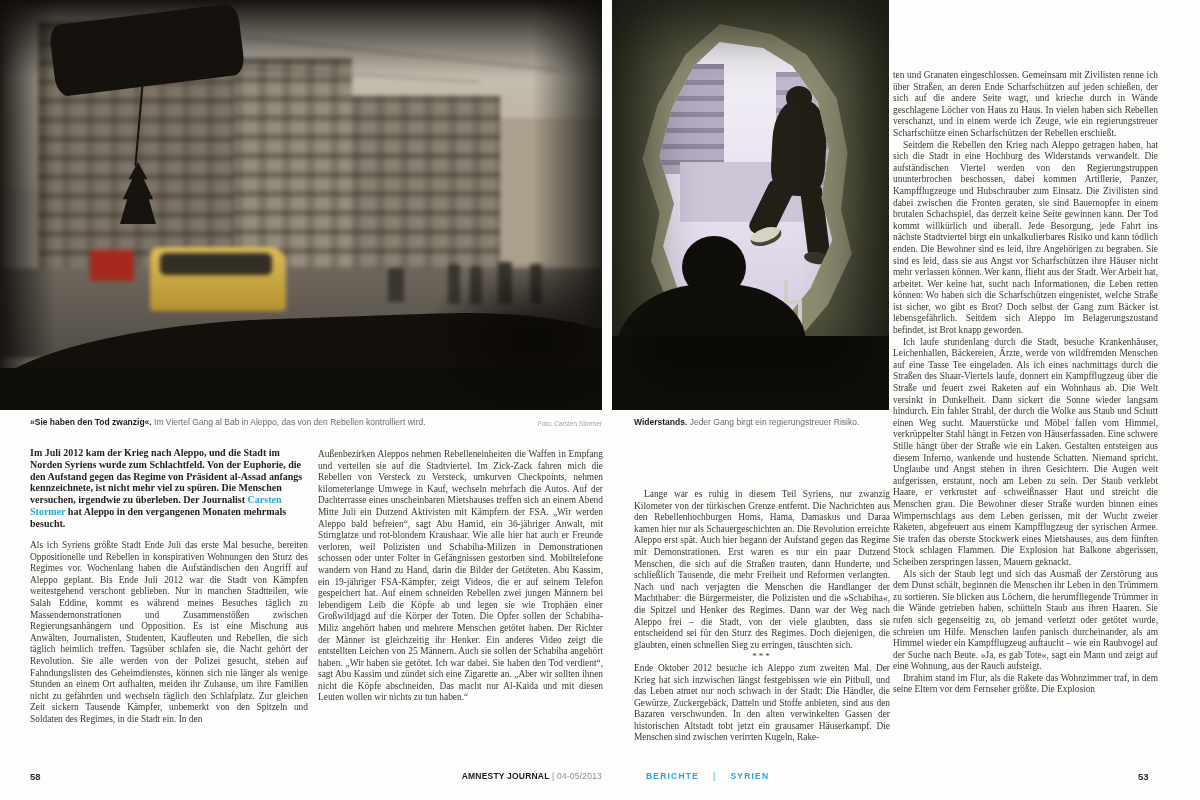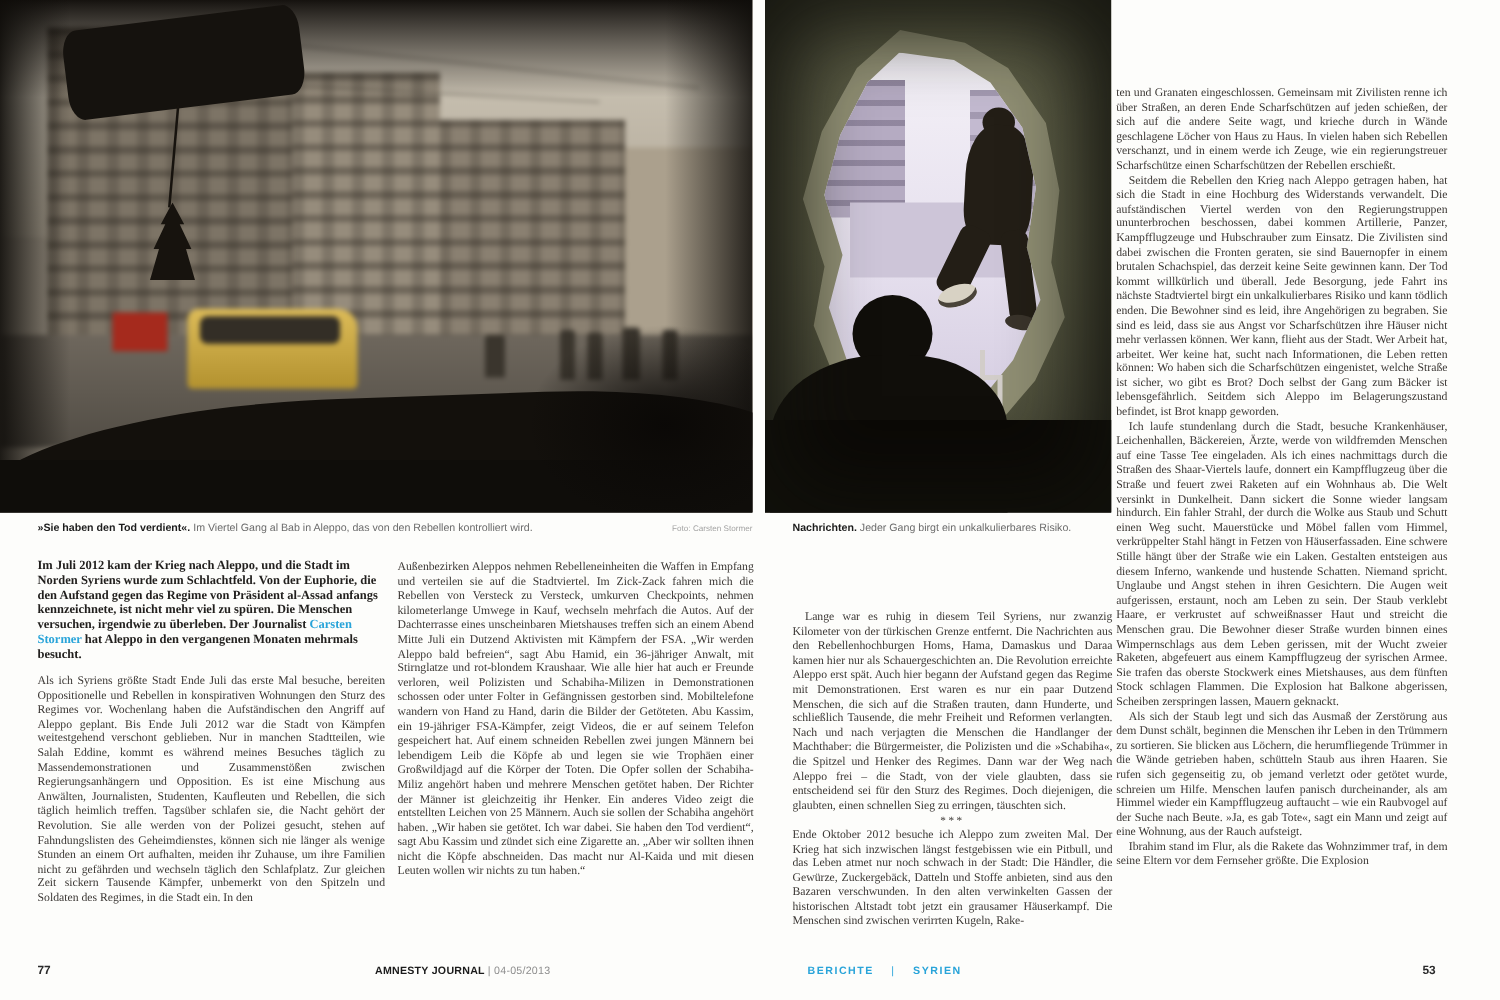--- a/index.html
+++ b/index.html
@@ -154,7 +154,7 @@
 
 
   <div class="caption" style="left:30px; top:417px; width:500px;">
-    <span class="lead">»Sie haben den Tod verdient«.</span><span> Im Viertel Gang al Bab in Aleppo, das von den Rebellen kontrolliert wird.</span>
+    <span class="lead">»Sie haben den Tod zwanzig«.</span><span> Im Viertel Gang al Bab in Aleppo, das von den Rebellen kontrolliert wird.</span>
   </div>
   <div class="credit" style="left:470px; top:419px; width:132px; text-align:right;">Foto: Carsten Stormer</div>
 

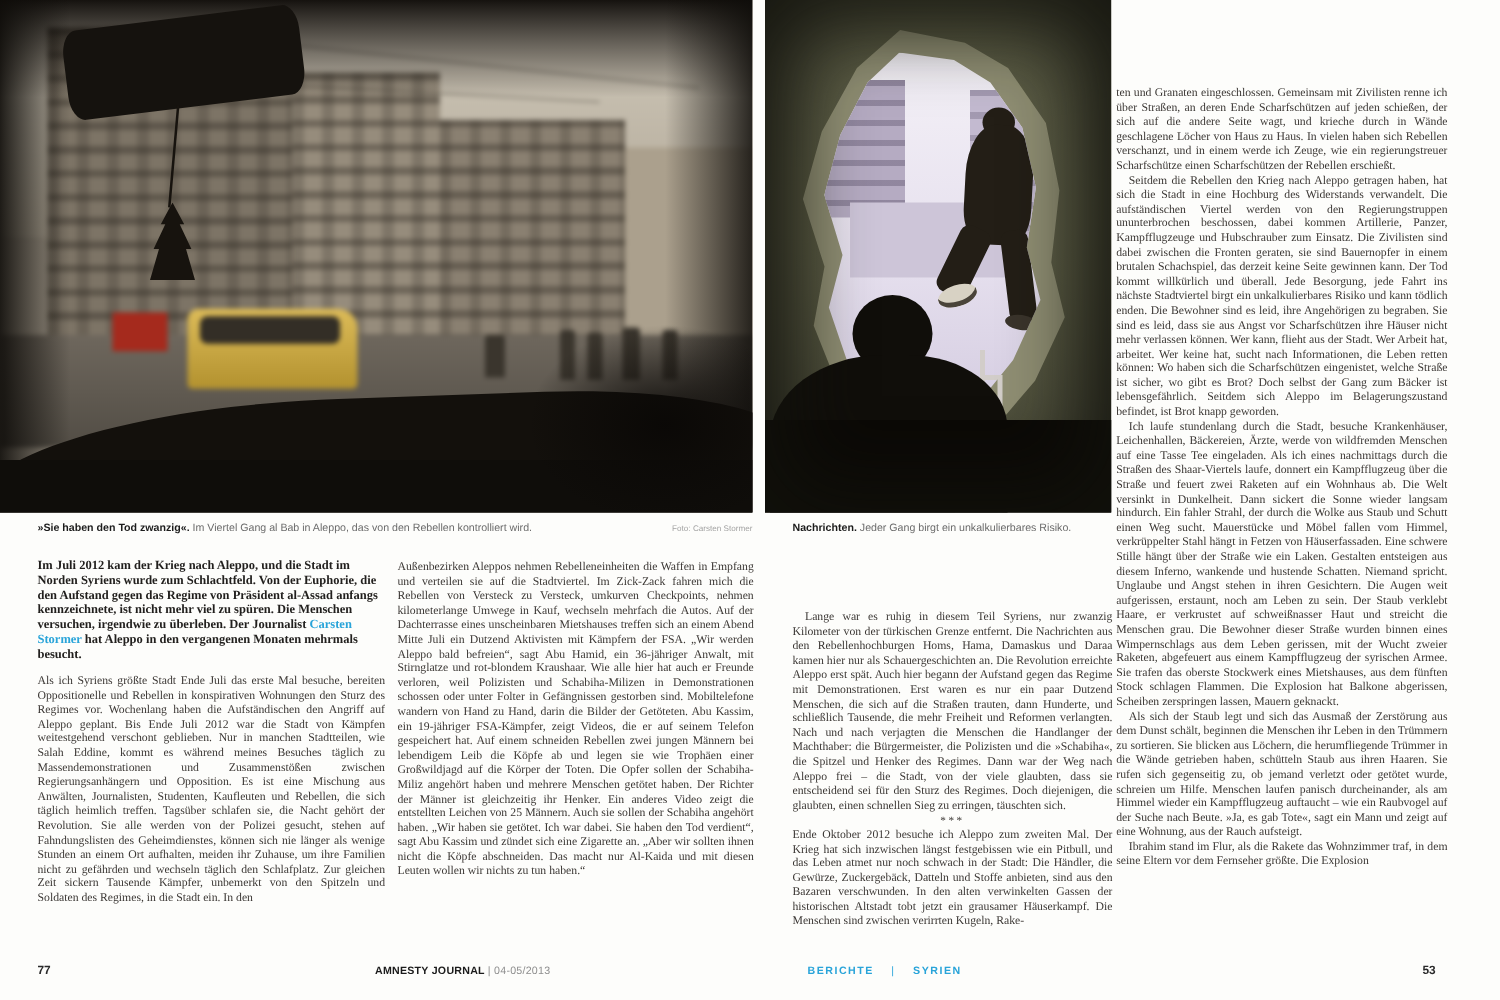--- a/index.html
+++ b/index.html
@@ -199,7 +199,7 @@
   </div>
 
   <div class="caption" style="left:634px; top:417px; width:256px;">
-    <span class="lead">Nachrichten.</span><span> Jeder Gang birgt ein unkalkulierbares Risiko.</span>
+    <span class="lead">Widerstands.</span><span> Jeder Gang birgt ein unkalkulierbares Risiko.</span>
   </div>
 
   <div class="bodycol" style="left:634px; top:449px; width:256px; height:320px;margin-top:40px;">

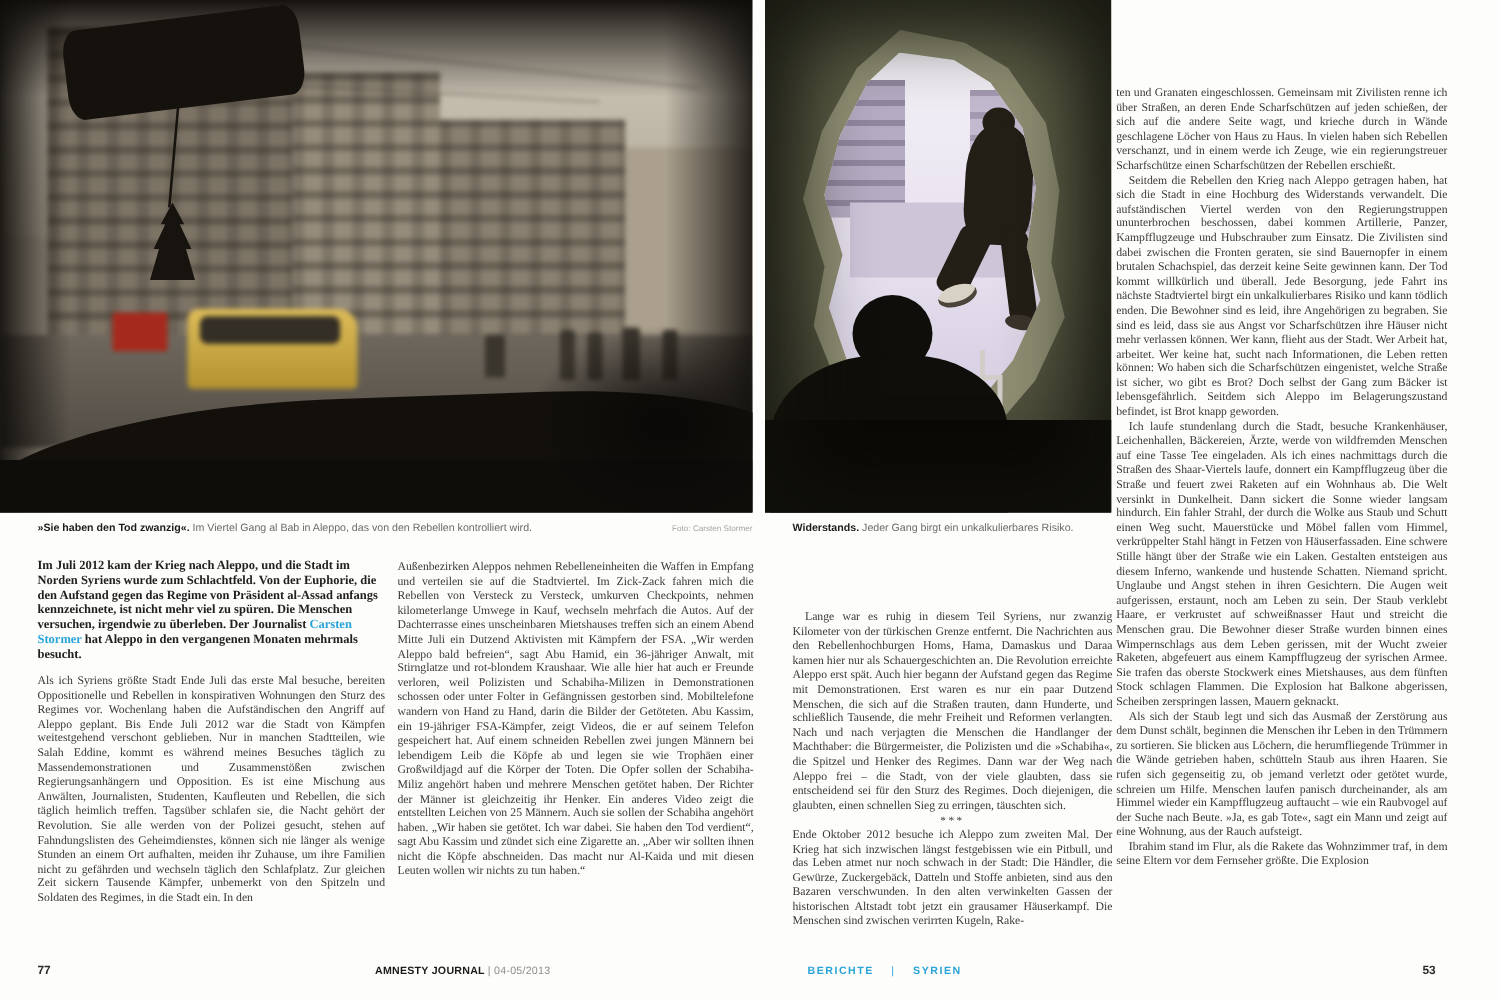--- a/index.html
+++ b/index.html
@@ -199,7 +199,7 @@
   </div>
 
   <div class="caption" style="left:634px; top:417px; width:256px;">
-    <span class="lead">Widerstands.</span><span> Jeder Gang birgt ein unkalkulierbares Risiko.</span>
+    <span class="lead">Widerstands.</span><span> Jeder Gang birgt ein regierungstreuer Risiko.</span>
   </div>
 
   <div class="bodycol" style="left:634px; top:449px; width:256px; height:320px;margin-top:40px;">

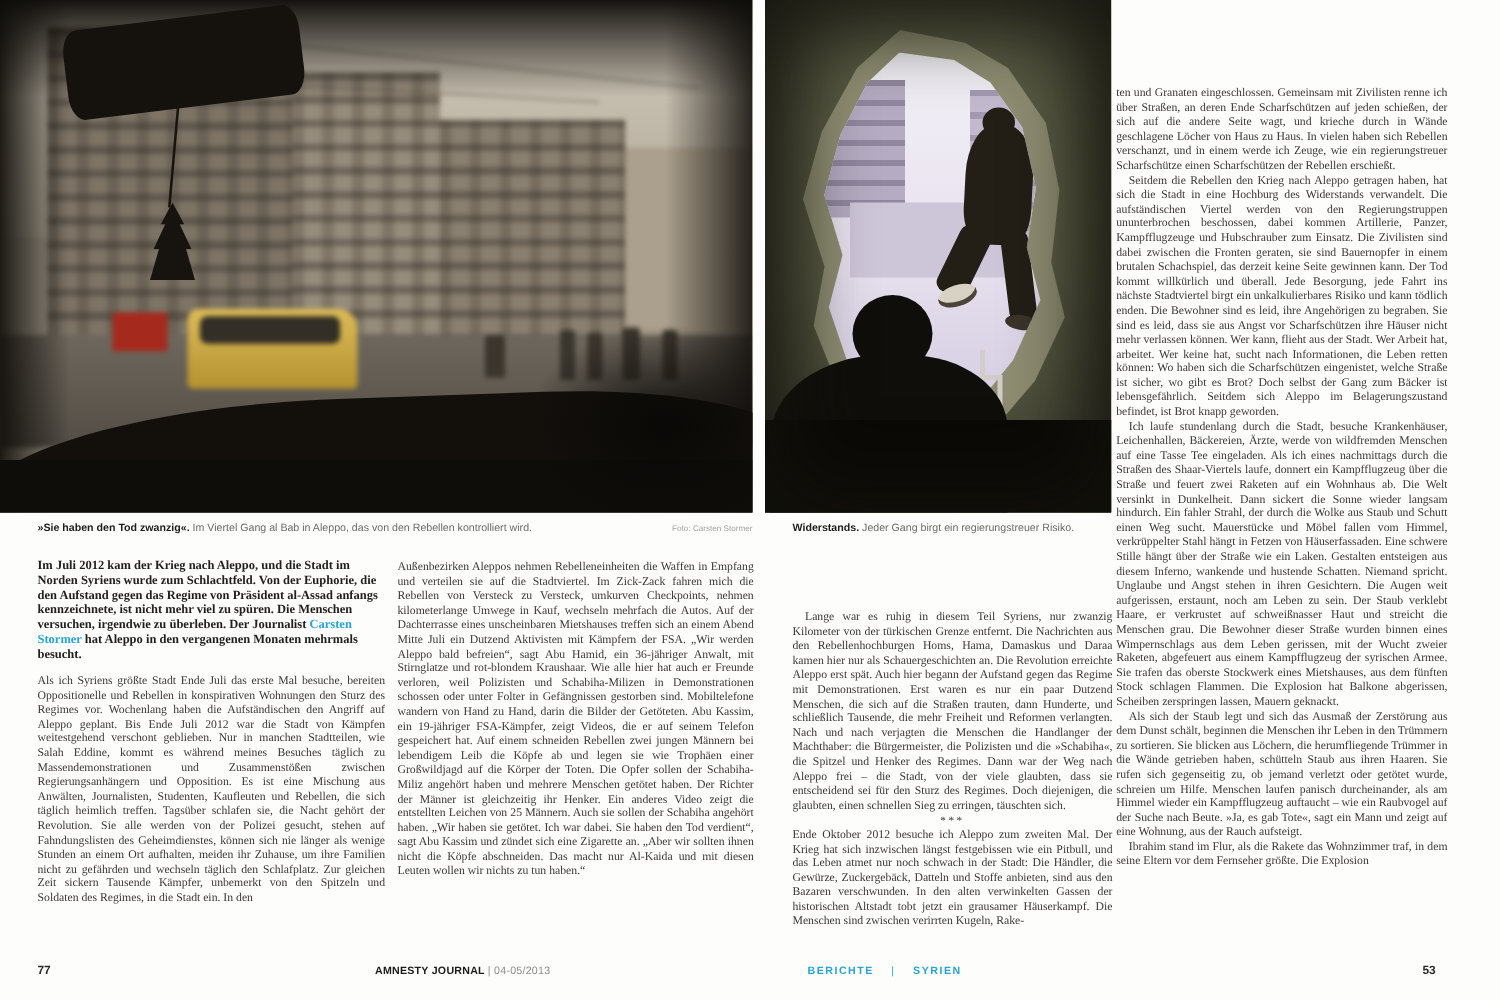--- a/index.html
+++ b/index.html
@@ -216,7 +216,7 @@
     <p class="indent">Ibrahim stand im Flur, als die Rakete das Wohnzimmer traf, in dem seine Eltern vor dem Fernseher größte. Die Explosion</p>
   </div>
 
-  <div class="pagenum" style="left:30px;">77</div>
+  <div class="pagenum" style="left:30px;">58</div>
   <div class="footer-journal">
     <span>AMNESTY JOURNAL</span>
     <span class="issue">|</span>

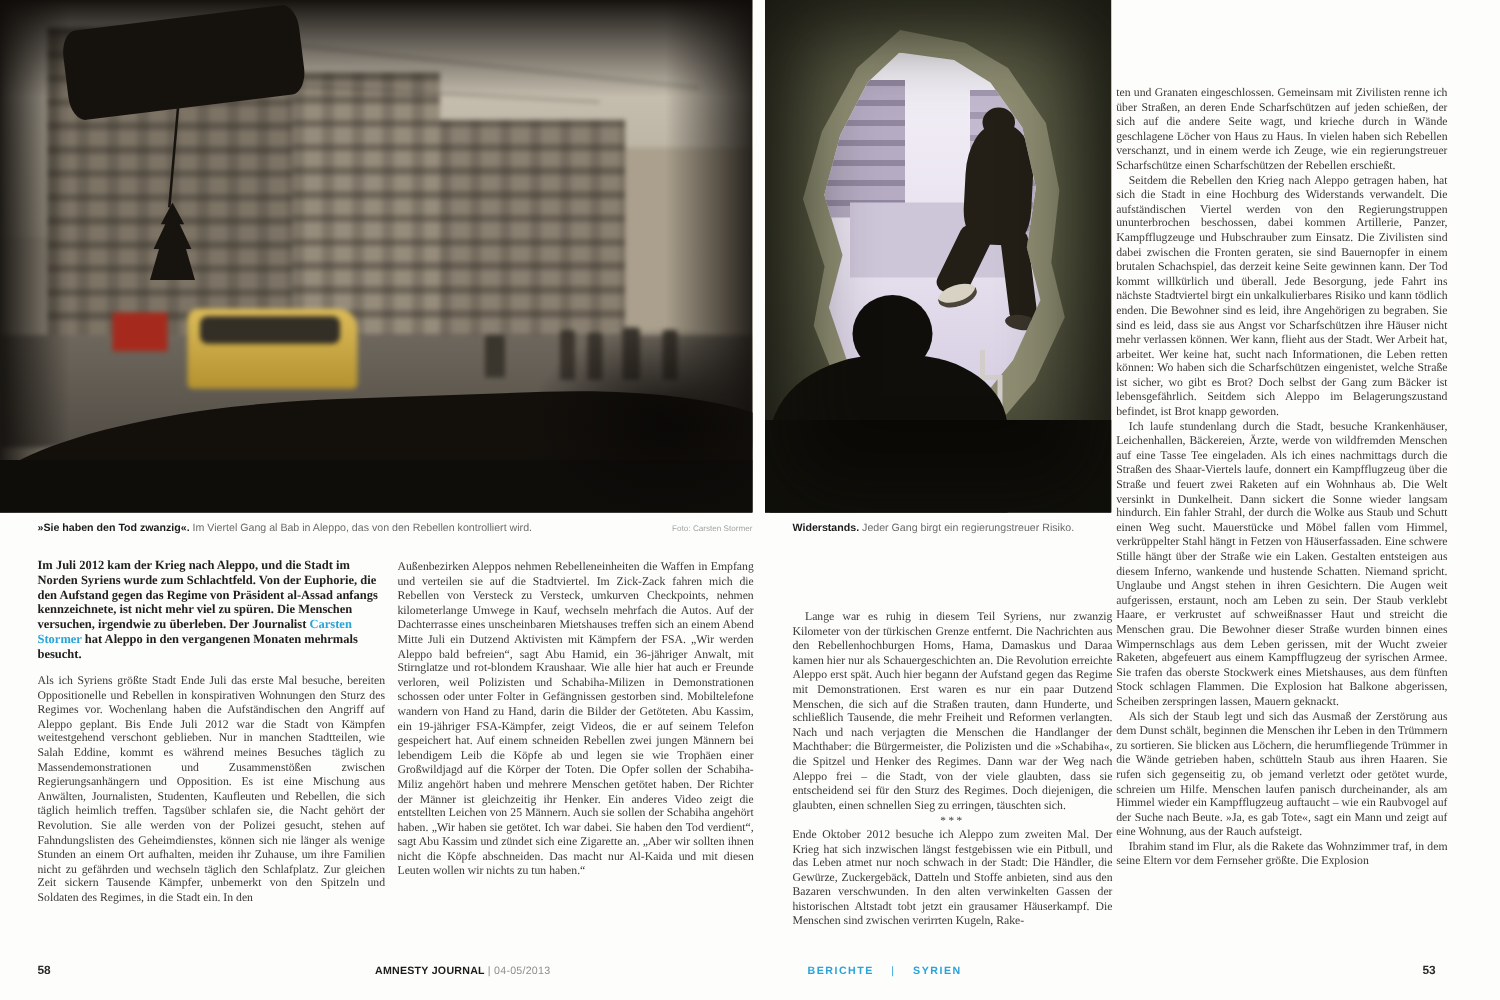--- a/index.html
+++ b/index.html
@@ -47,7 +47,7 @@
   
   .pagenum { position:absolute; top:771px; font:bold 9.5px "Liberation Sans", sans-serif; color:#2a2a2a; }
   .footer-journal {
-    position:absolute; top:771px; left:300px; width:302px; 
+    position:absolute; top:771px; left:300px; width:302px; text-align:right;
     font:bold 8.5px "Liberation Sans", sans-serif; color:#1c1c1c; letter-spacing:0.2px;
   }
   .footer-journal .issue { font-weight:normal; color:#8e8e8e; }

